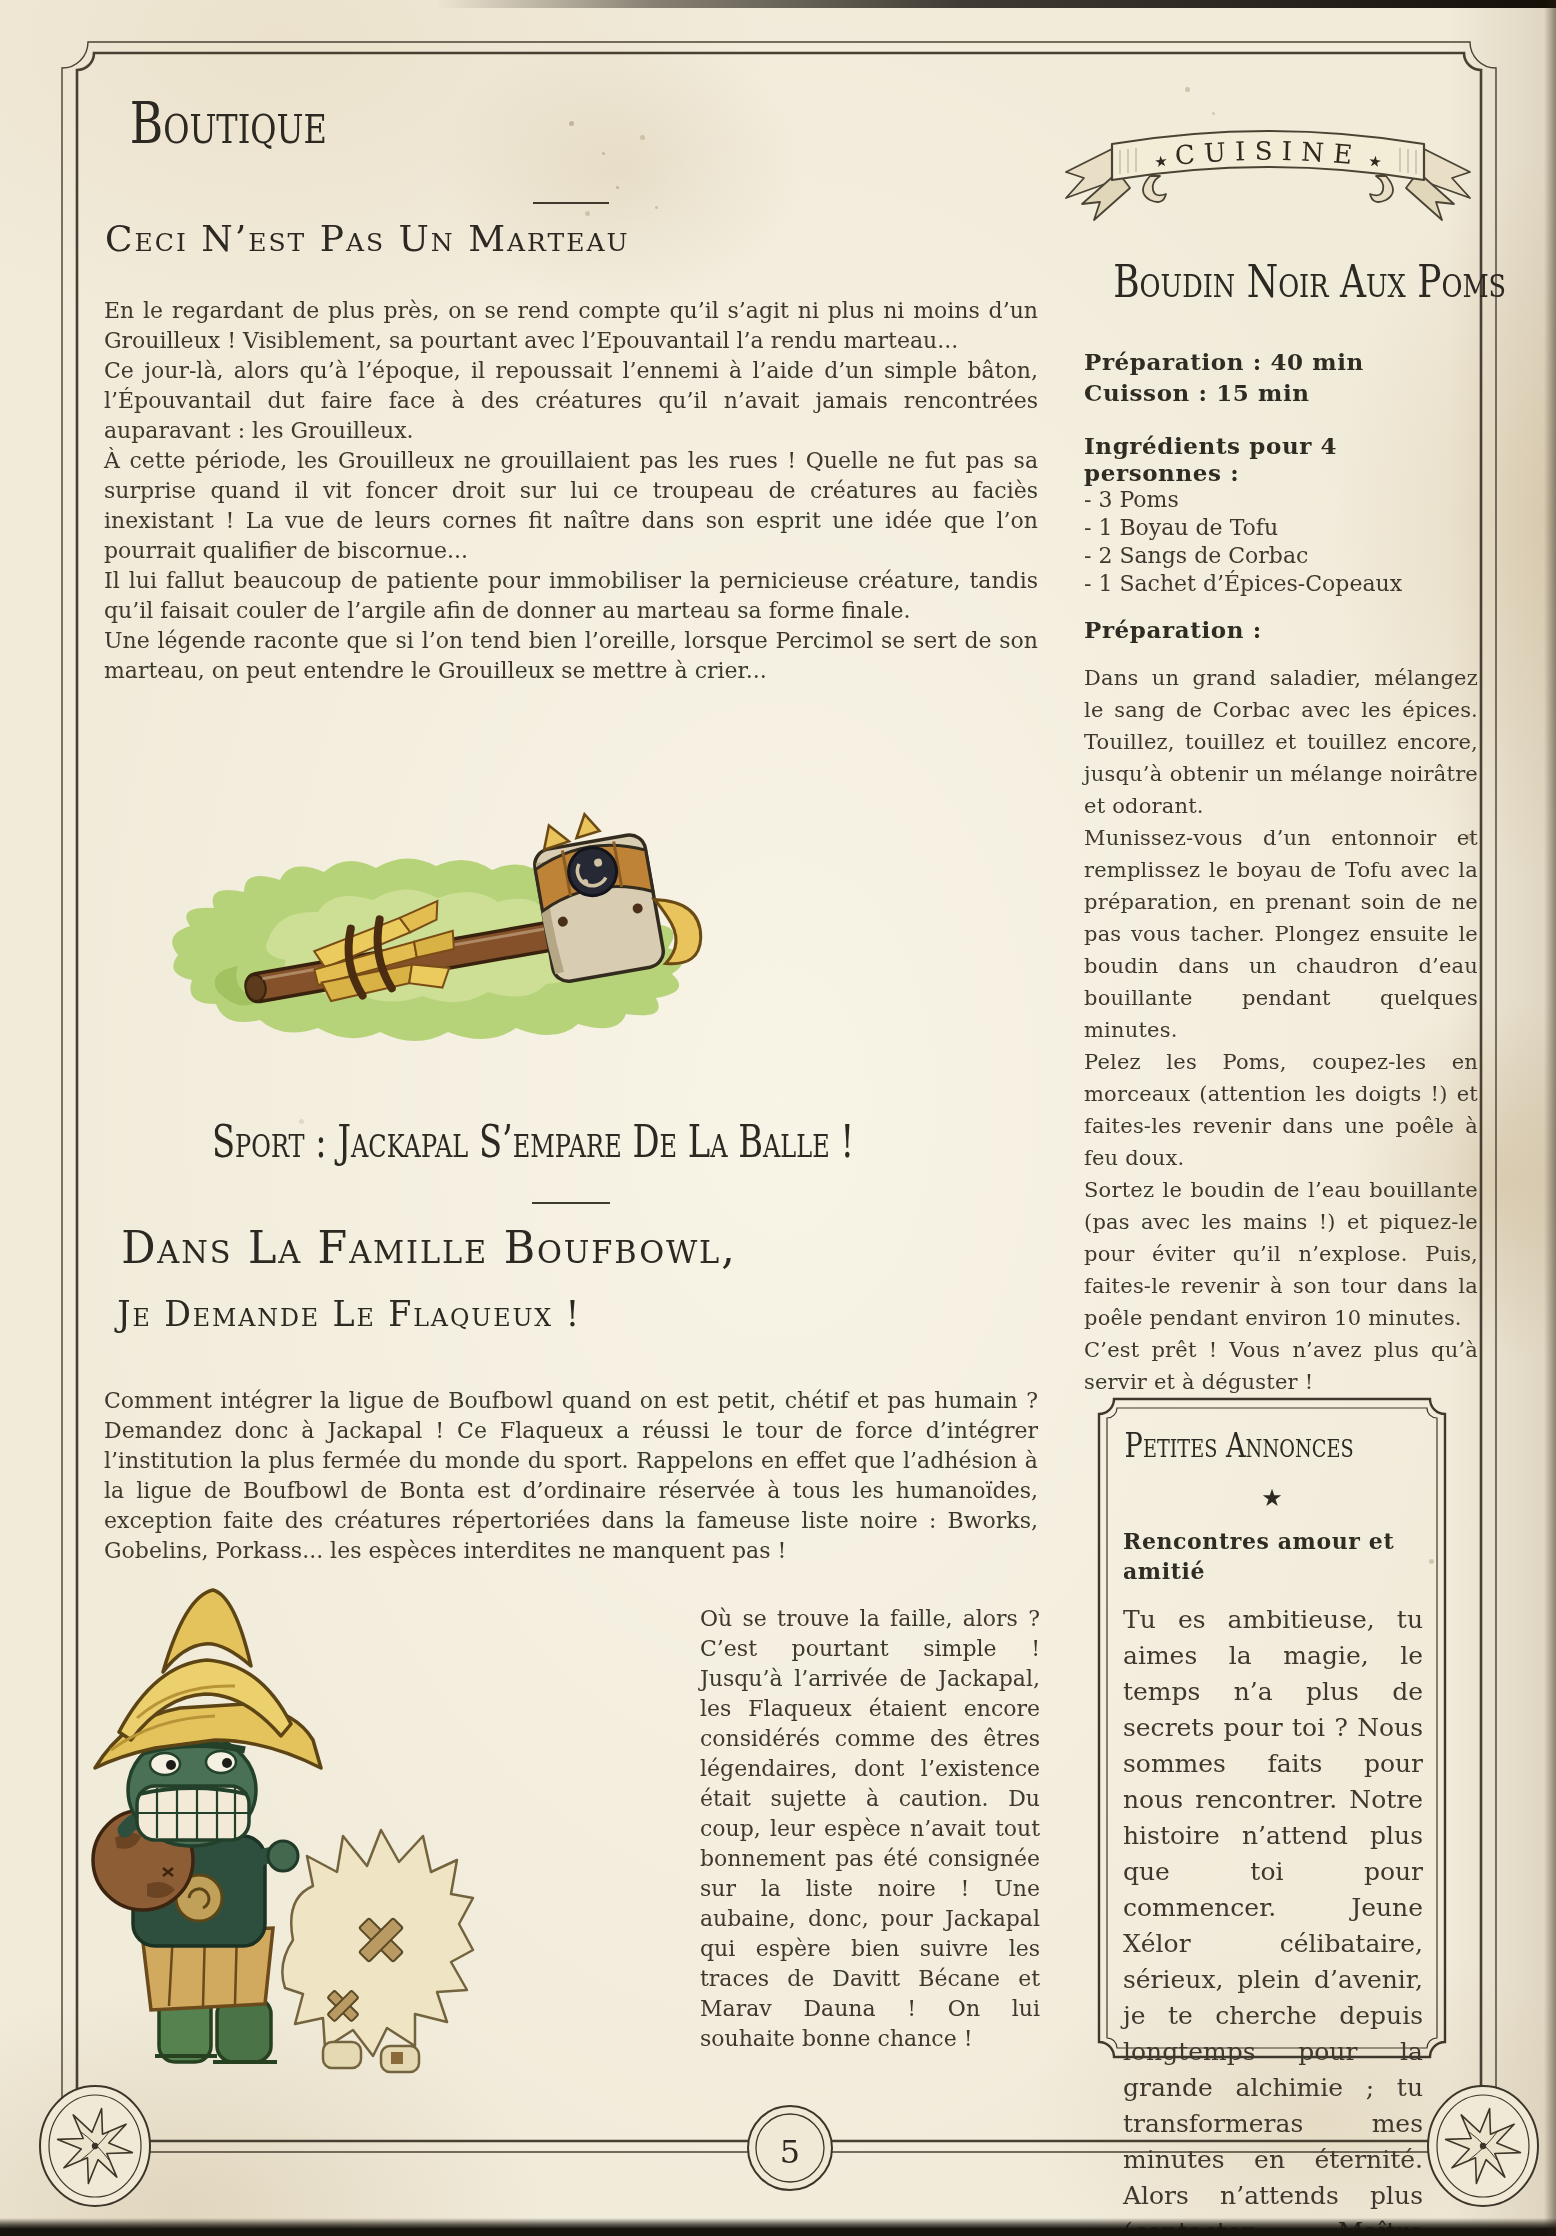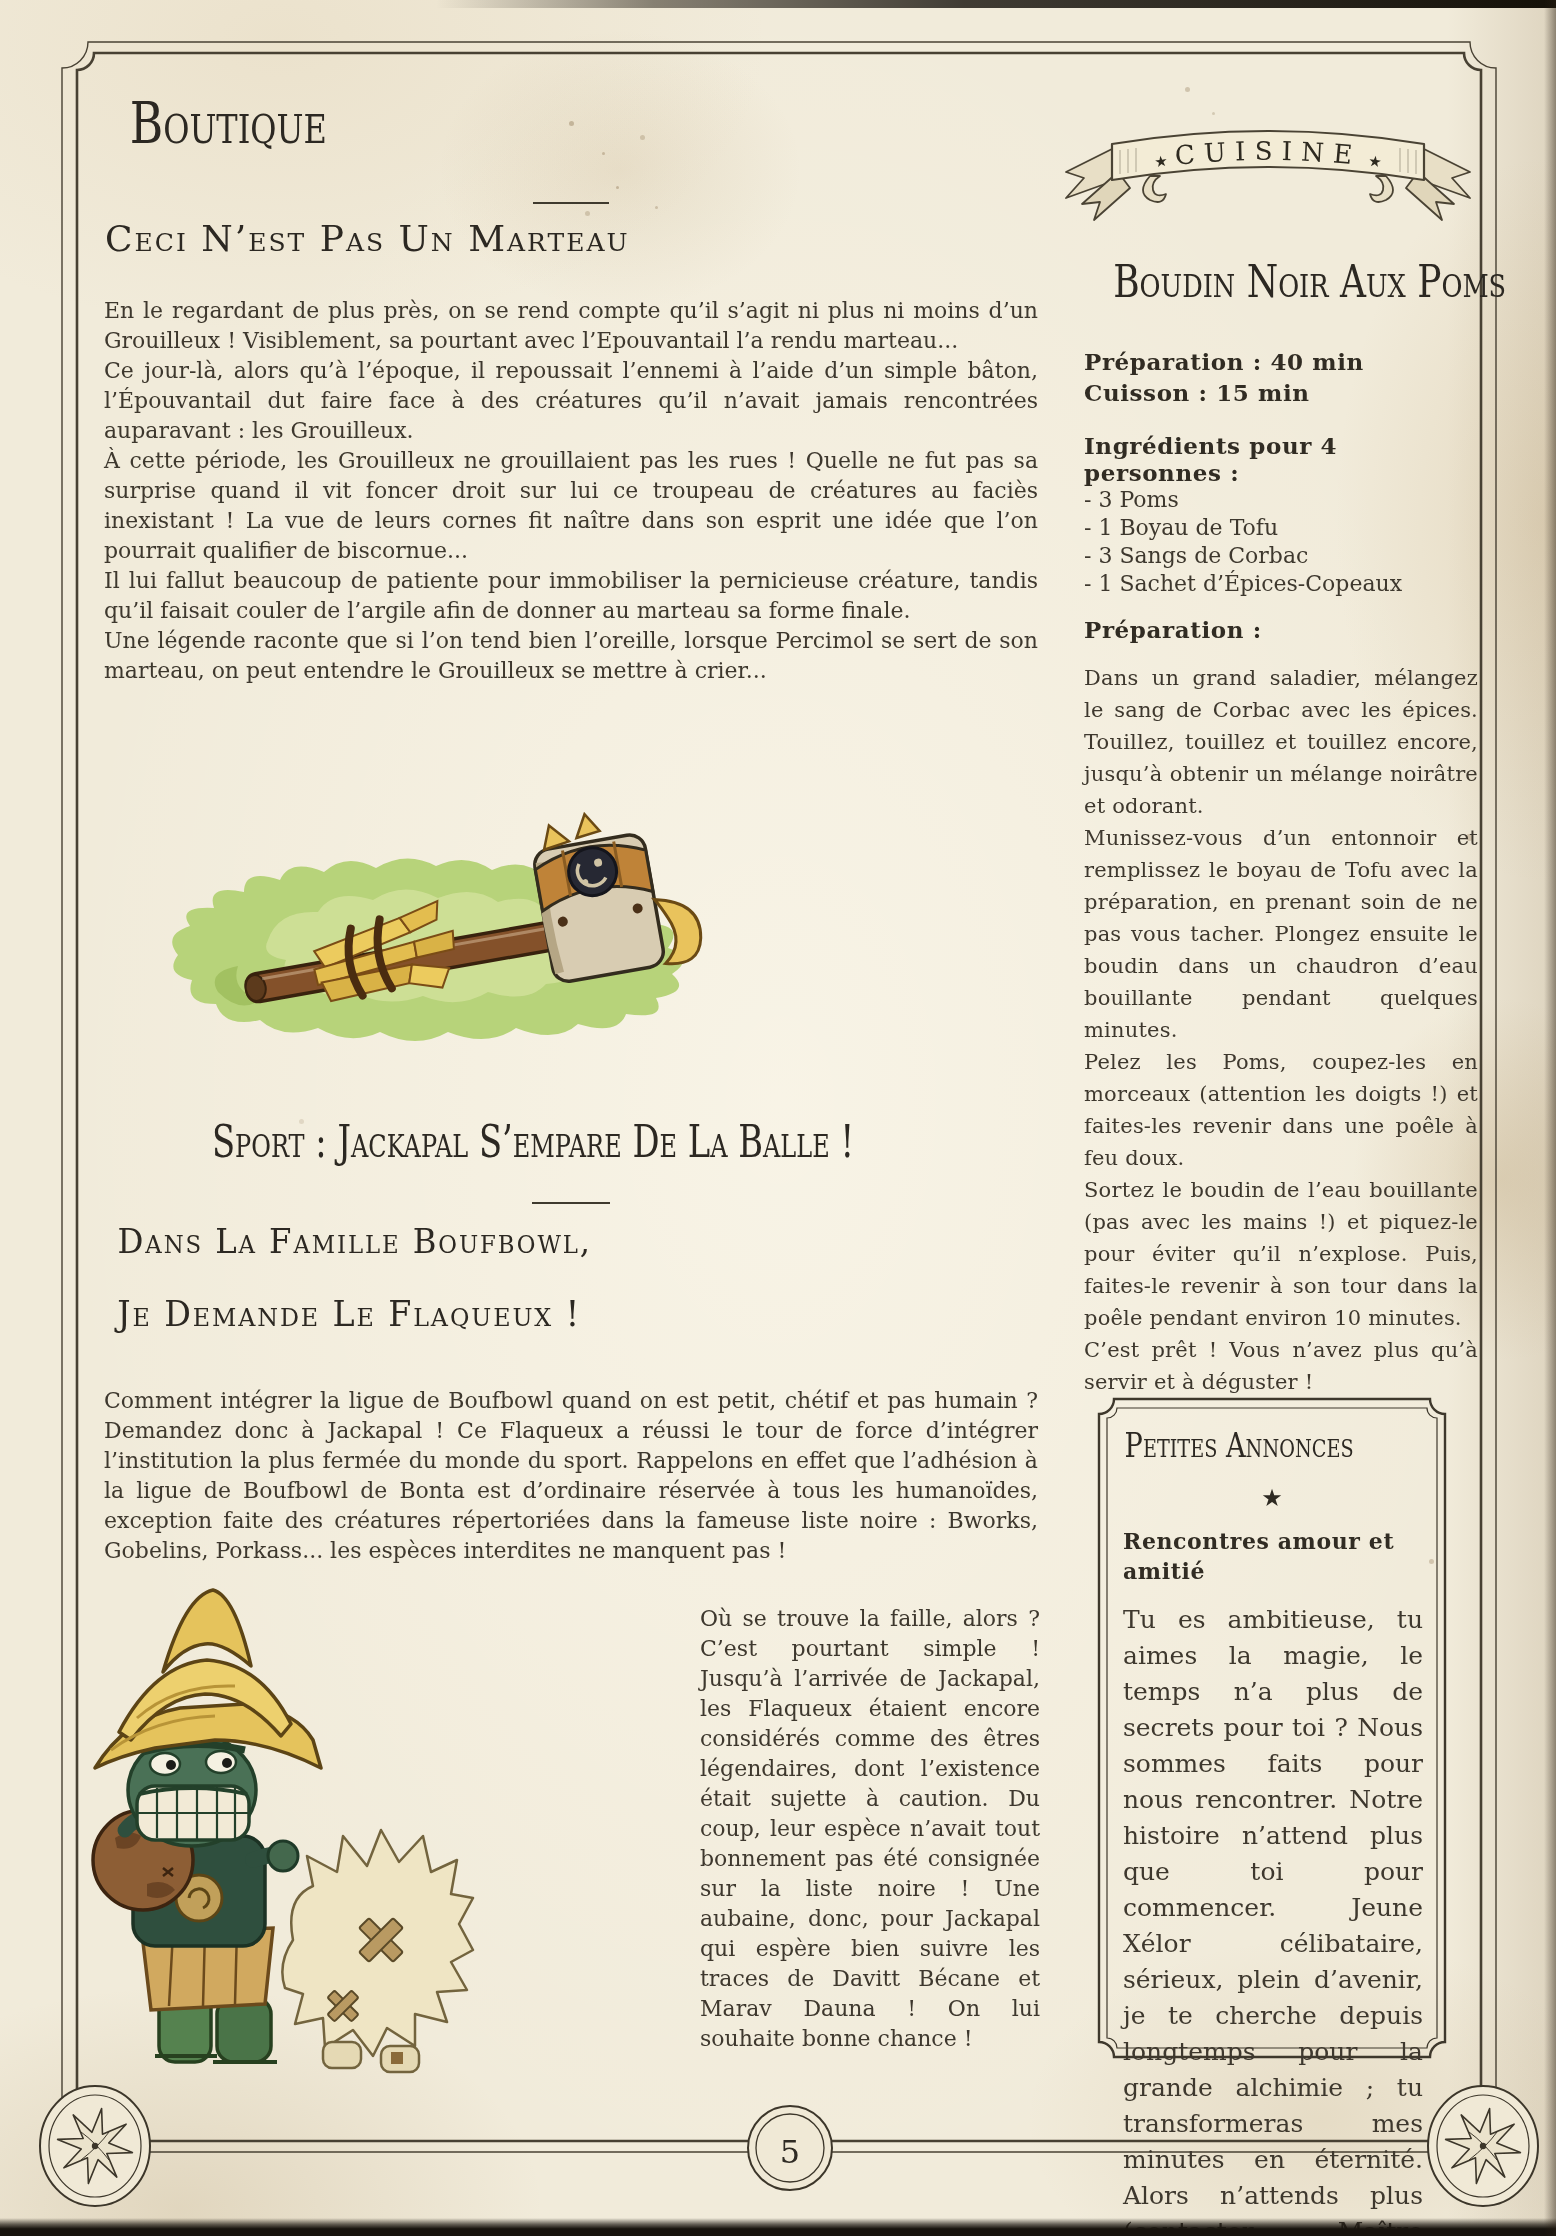--- a/index.html
+++ b/index.html
@@ -236,7 +236,7 @@
   <div class="abs" style="left:1084px; top:486px; width:394px; font-size:22px; line-height:28px;">
     <div>- 3 Poms</div>
     <div>- 1 Boyau de Tofu</div>
-    <div>- 3 Sangs de Corbac</div>
+    <div>- 2 Sangs de Corbac</div>
     <div>- 1 Sachet d’Épices-Copeaux</div>
   </div>
 

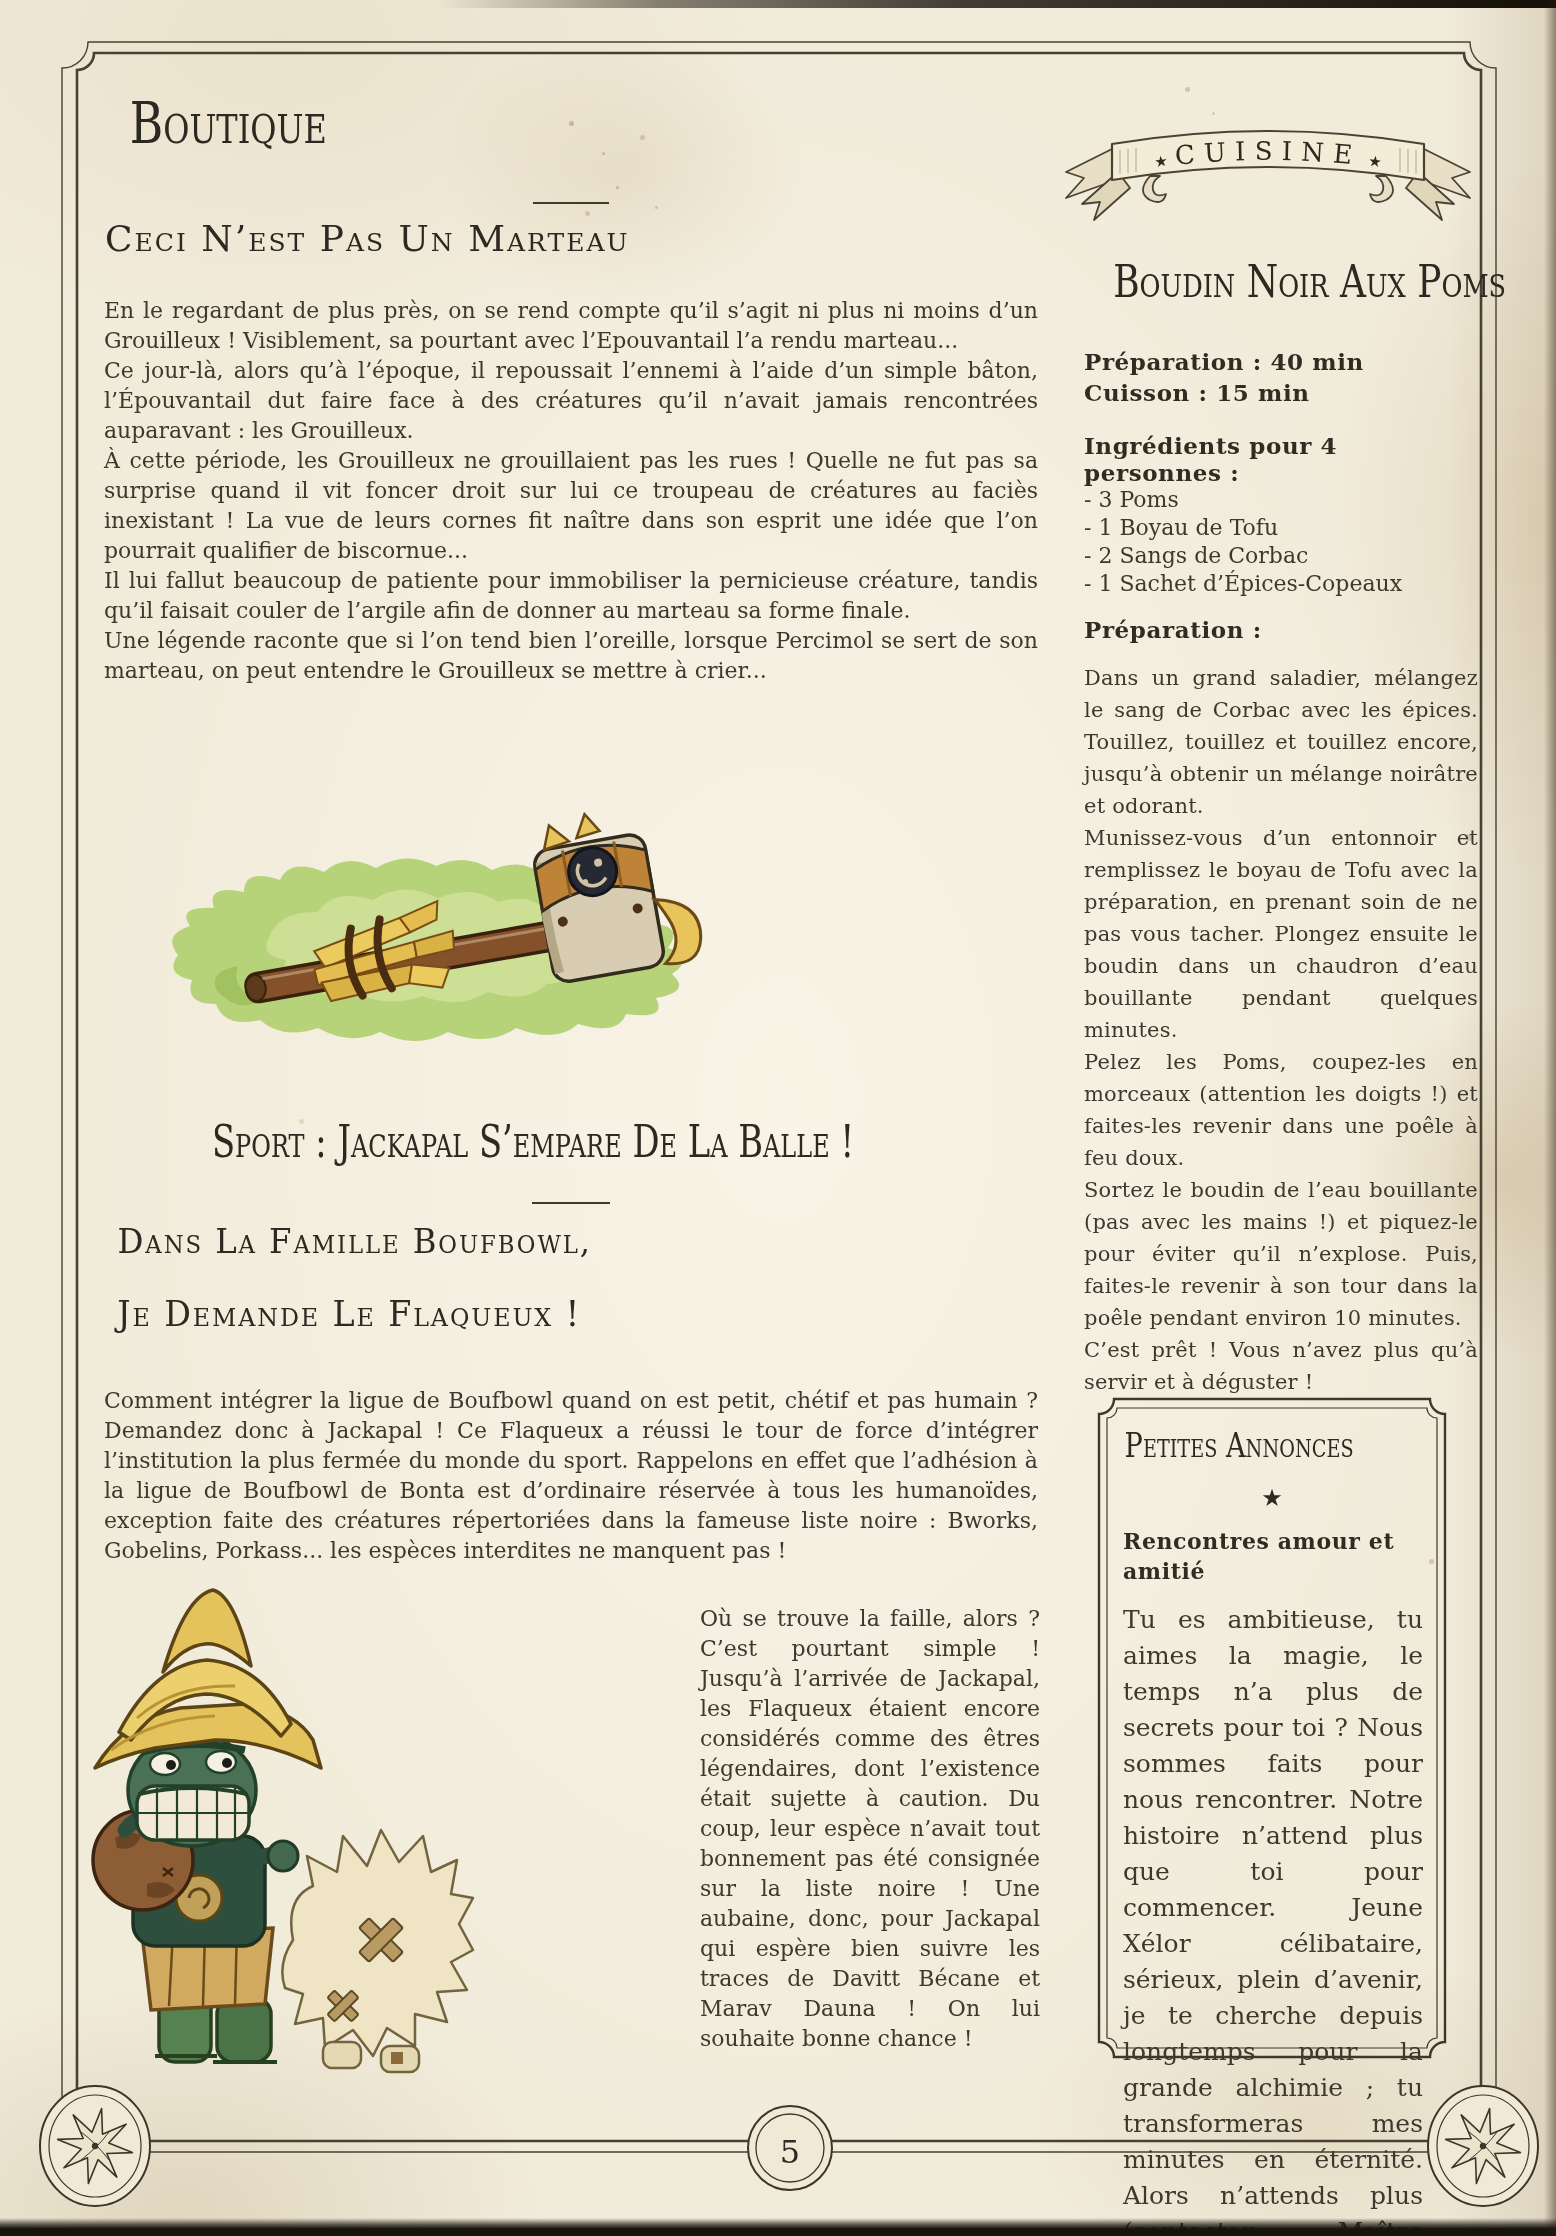--- a/index.html
+++ b/index.html
@@ -129,7 +129,7 @@
     <span class="cond sx75">Sport : Jackapal S’empare De La Balle !</span>
   </div>
   <div class="hrule" style="left:532px; top:1202px; width:78px;"></div>
-  <div class="ctitle" style="left:105px; top:1224px; width:932px; font-size:34px; letter-spacing:2px;">
+  <div class="ctitle" style="left:105px; top:1224px; width:932px; font-size:45px; letter-spacing:2px;">
     <span class="cond sx95">Dans La Famille Boufbowl,</span>
   </div>
   <div class="ctitle" style="left:105px; top:1296px; width:932px; font-size:35px; letter-spacing:2px;">

